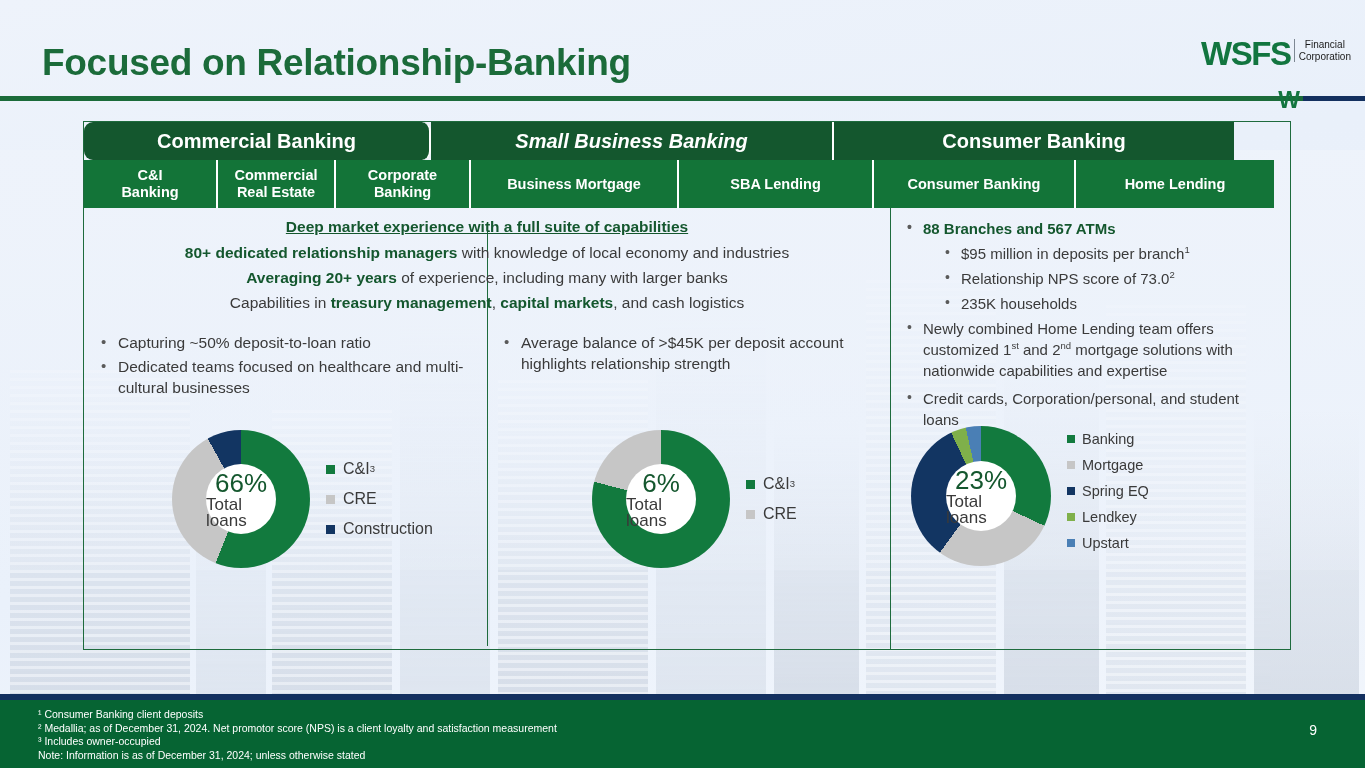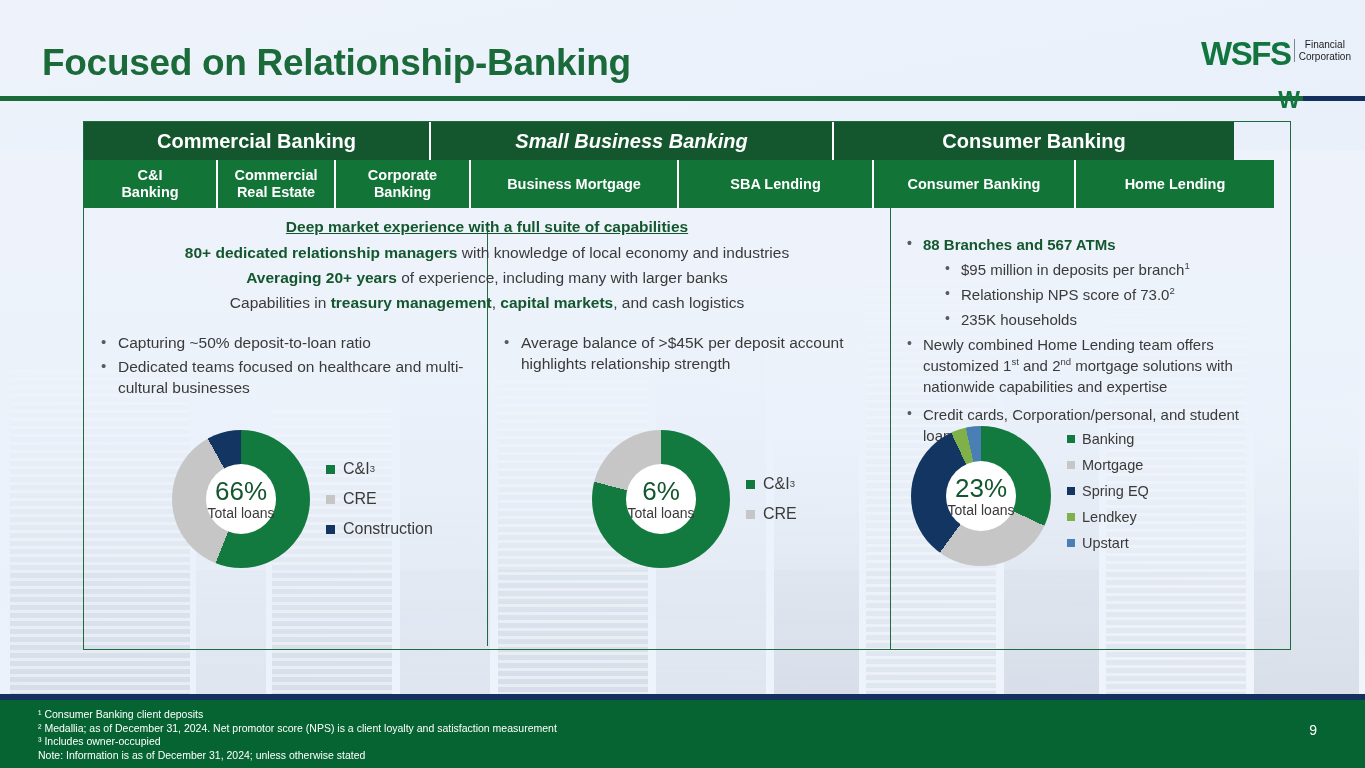--- a/index.html
+++ b/index.html
@@ -121,7 +121,7 @@
   }
   .h2cell:last-child { border-right: none; }
 
-  .w-comm  { width: 347px; }
+  .w-comm  { width: 347px; border-radius: 9px; }
   .w-small { width: 403px; font-style: italic; }
   .w-cons  { width: 400px; }
 

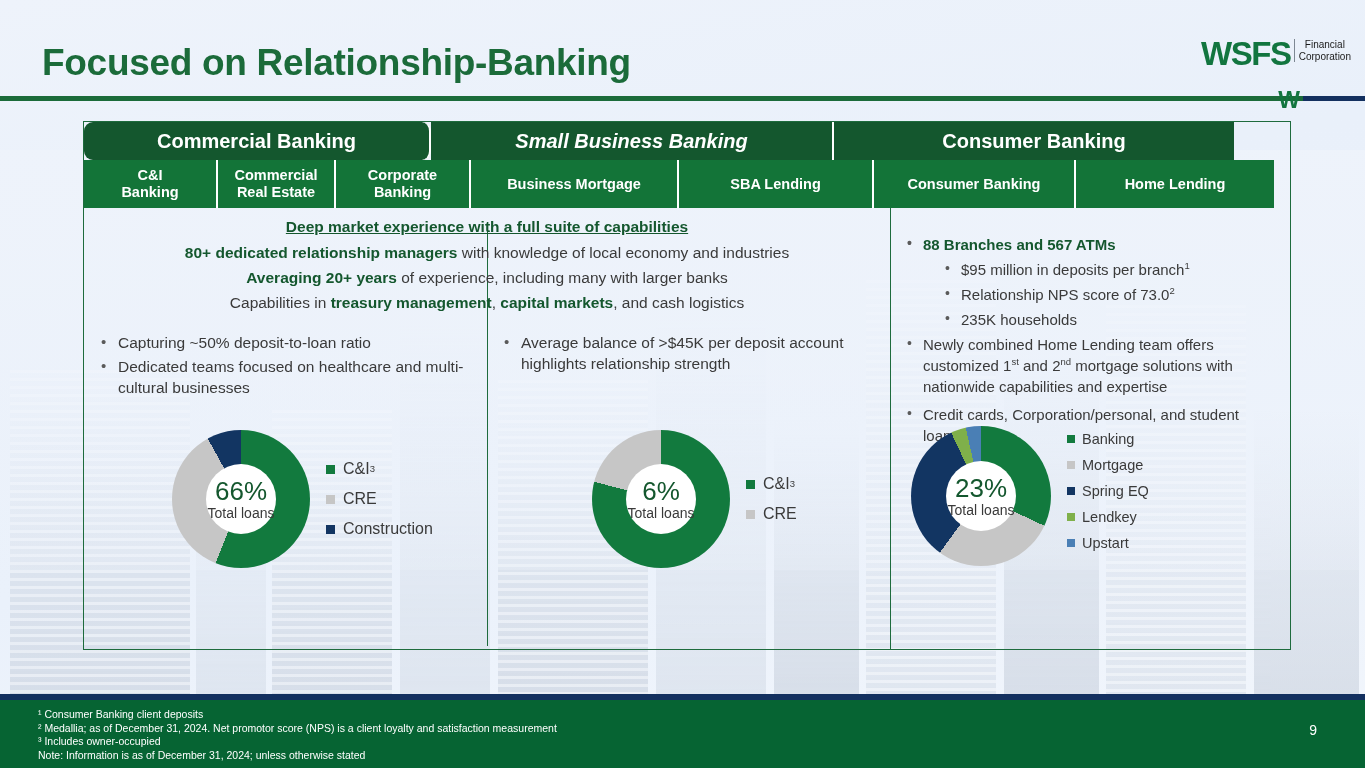--- a/index.html
+++ b/index.html
@@ -193,7 +193,7 @@
     content: "\2022"; position: absolute; left: 4px; top: -1px;
     color: #5a5a5a; font-size: 14px;
   }
-  ul.rl > li.strong { color: #14572e; font-weight: bold; margin-bottom: 4px; margin-top: 16px; }
+  ul.rl > li.strong { color: #14572e; font-weight: bold; margin-bottom: 4px; }
   ul.rl ul.sub { list-style: none; margin-top: 4px; margin-left: 18px; }
   ul.rl ul.sub > li {
     position: relative; padding-left: 20px;

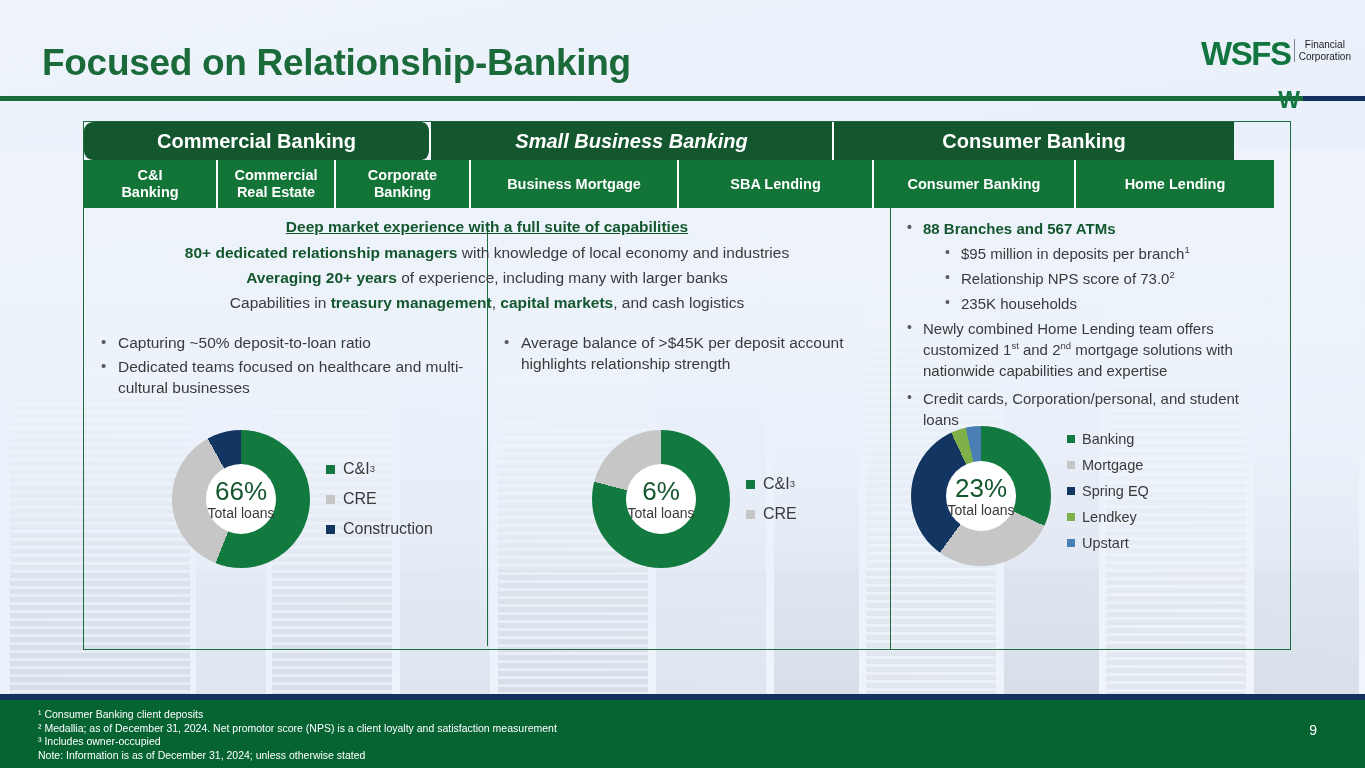--- a/index.html
+++ b/index.html
@@ -220,7 +220,7 @@
     font-size: 26px; color: #14572e; line-height: 27px;
   }
   .donut .sub {
-    font-size: 14px; color: #3a3a3a; line-height: 16px;
+    font-size: 17px; color: #3a3a3a; line-height: 16px;
   }
 
   .legend { margin-left: 16px; }

